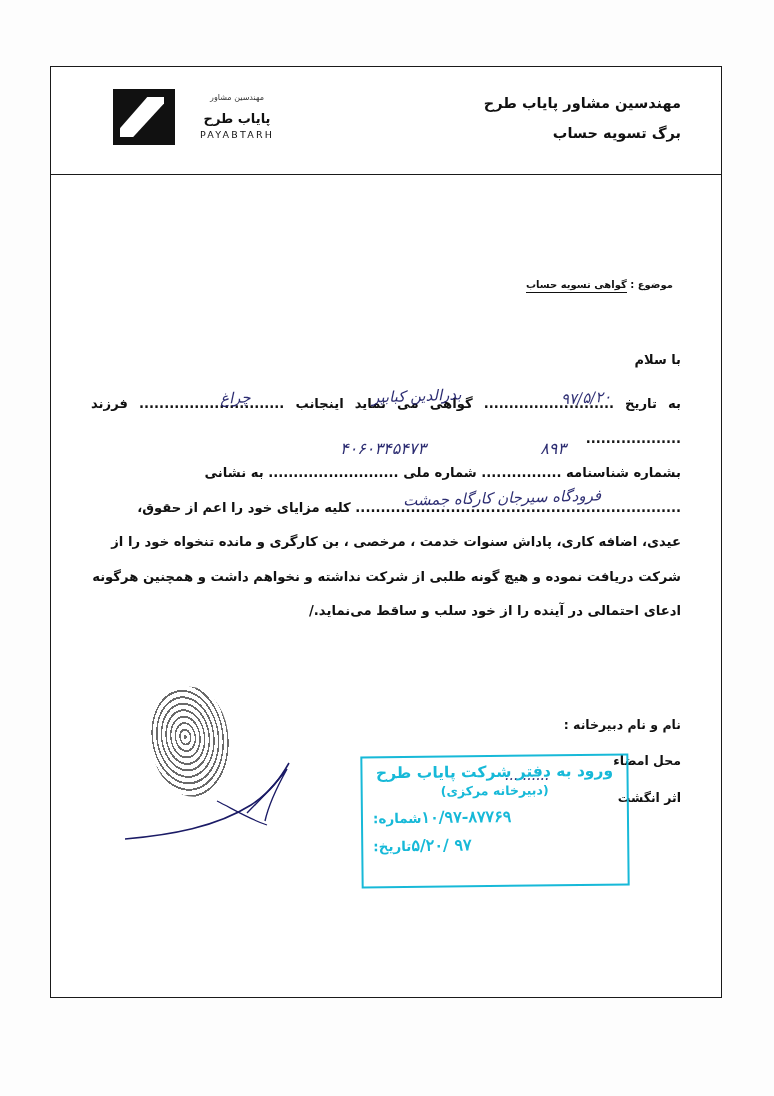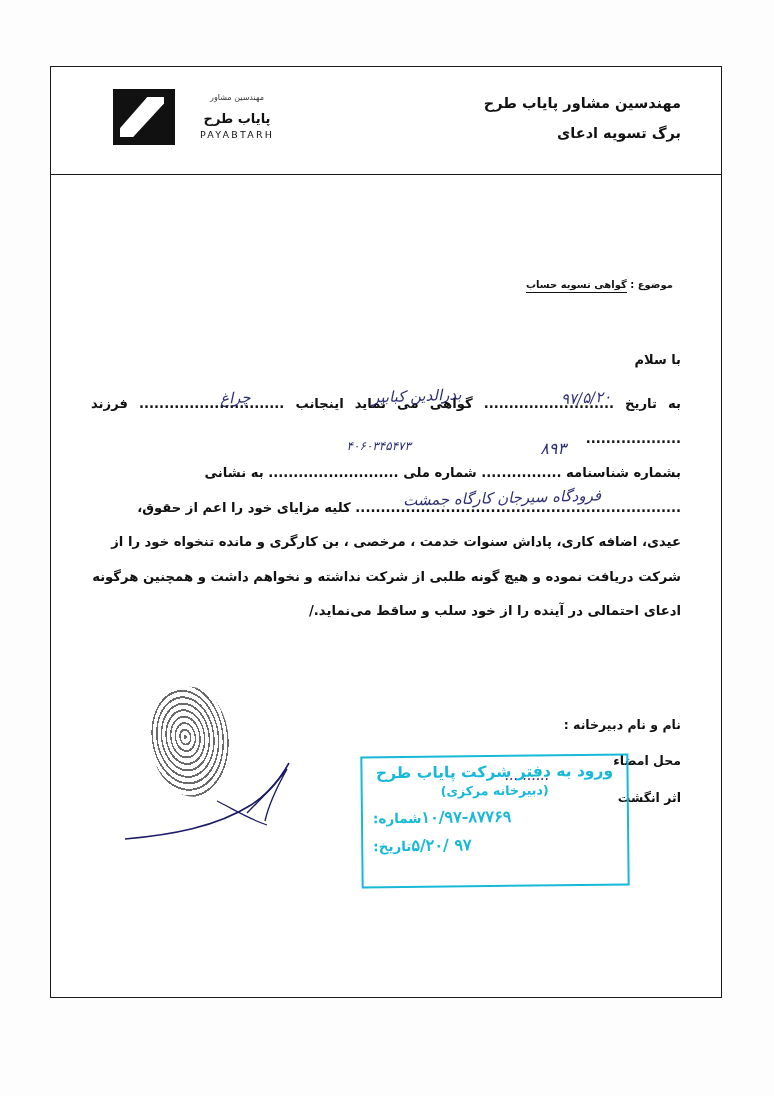--- a/index.html
+++ b/index.html
@@ -259,7 +259,7 @@
 
       <div class="header-titles">
         <div>مهندسین مشاور پایاب طرح</div>
-        <div>برگ تسویه ادعای</div>
+        <div>برگ تسویه حساب</div>
       </div>
     </div>
 

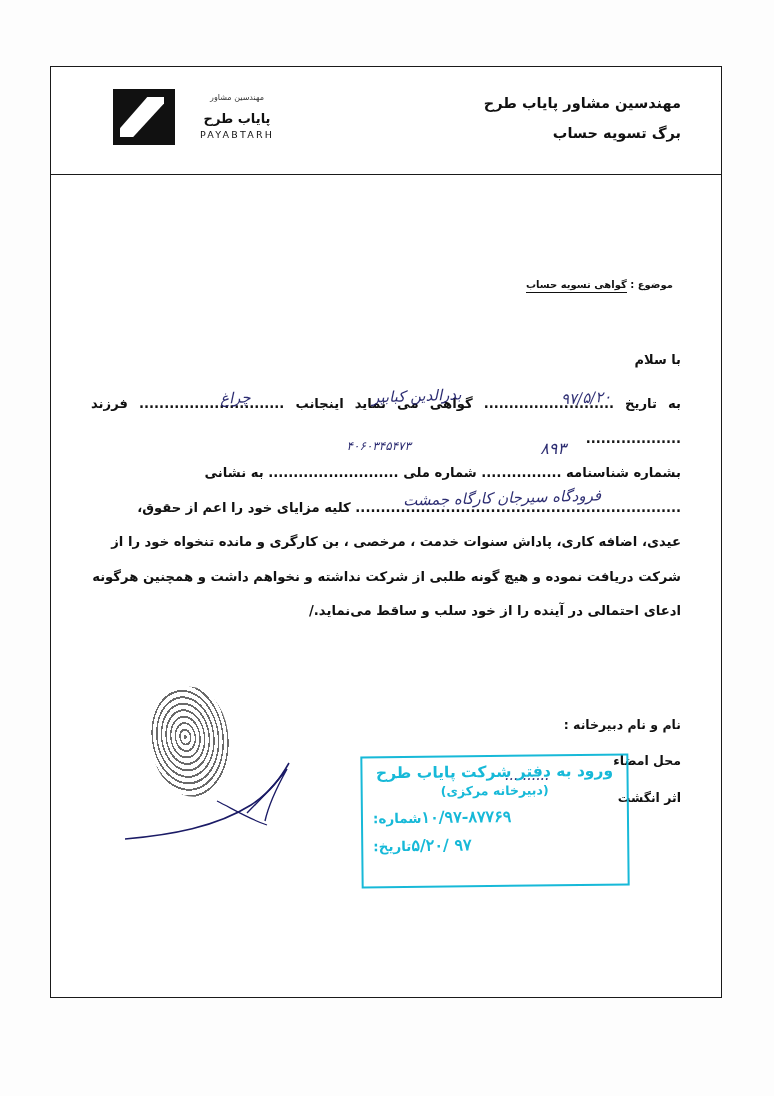--- a/index.html
+++ b/index.html
@@ -313,7 +313,7 @@
     <div class="hw" style="right:260px; top:320px; font-size:15px; transform:rotate(-2deg);">بدرالدین کبابیر</div>
     <div class="hw" style="right:470px; top:322px; font-size:15px; transform:rotate(-2deg);">چراغ</div>
     <div class="hw" style="right:155px; top:372px; font-size:16px;">۸۹۳</div>
-    <div class="hw" style="right:310px; top:372px; font-size:12px; letter-spacing:2px;">۴۰۶۰۳۴۵۴۷۳</div>
+    <div class="hw" style="right:295px; top:372px; font-size:16px; letter-spacing:2px;">۴۰۶۰۳۴۵۴۷۳</div>
     <div class="hw" style="right:120px; top:422px; font-size:15px; transform:rotate(-1.5deg);">فرودگاه سیرجان کارگاه جمشت</div>
     <div class="hw" style="right:172px; top:700px; font-size:14px;">..........</div>
 

